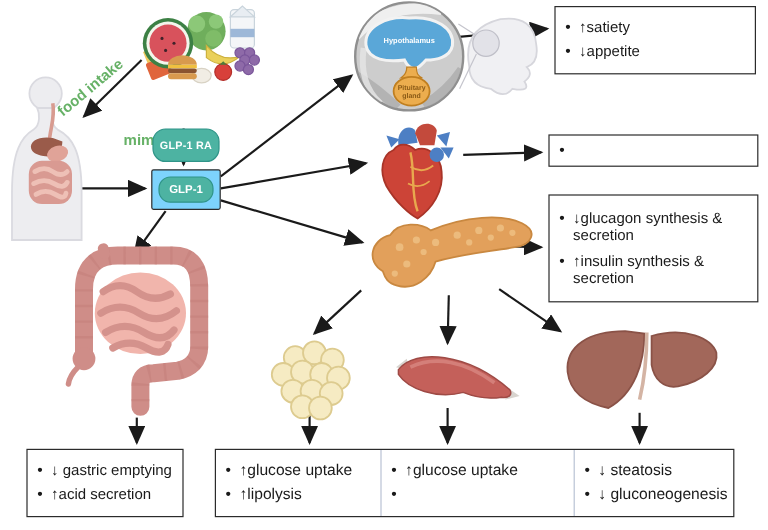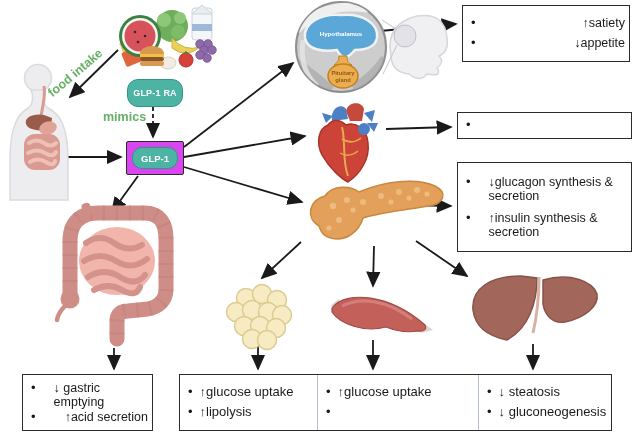--- a/index.html
+++ b/index.html
@@ -19,7 +19,7 @@
   .obox{position:absolute;background:#fff;border:1.6px solid #2b2b2b;box-sizing:border-box;}
   .obox ul{list-style:none;margin:0;padding:5px 4px 5px 8px;height:100%;box-sizing:border-box;
            display:flex;flex-direction:column;justify-content:space-evenly;}
-  .obox li{display:flex;gap:18px;font-size:12.5px;line-height:1.12;align-items:flex-start;justify-content:space-between;}
+  .obox li{display:flex;gap:7px;font-size:12.5px;line-height:1.12;align-items:flex-start;}
   .obox li .bul{flex:0 0 auto;}
   .obox li .bul::before{content:"•";font-size:13px;}
   .combined{position:absolute;display:flex;background:#fff;border:1.6px solid #2b2b2b;box-sizing:border-box;}

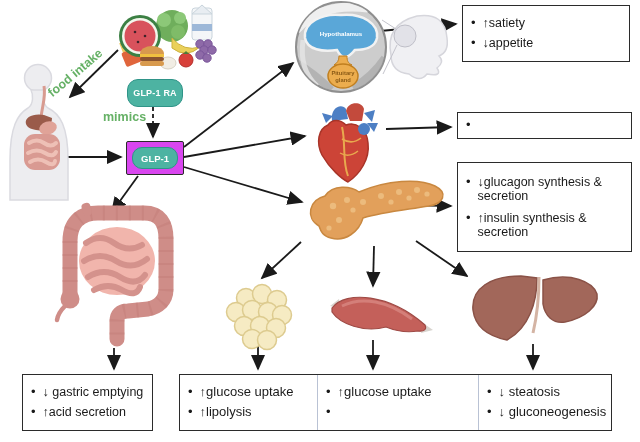--- a/index.html
+++ b/index.html
@@ -10,7 +10,7 @@
   .label.rot{transform:rotate(-40deg);}
   .pill{position:absolute;display:flex;align-items:center;justify-content:center;
         background:#4db3a2;border:1.5px solid #2f9488;border-radius:11px;
-        color:#fff;font-weight:bold;font-size:9px;letter-spacing:.2px;}
+        color:#fff;font-weight:bold;font-size:9px;letter-spacing:.2px;margin-top:28px;}
   .node-frame{position:absolute;display:flex;align-items:center;justify-content:center;
         background:#d946ef;border:1.8px solid #2b2b2b;border-radius:2px;}
   .node-frame .pill-inner{width:44px;height:20px;background:#4db3a2;border:1.5px solid #2f9488;

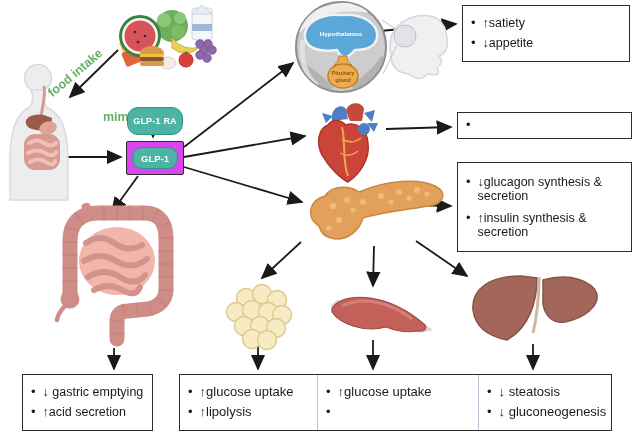--- a/index.html
+++ b/index.html
@@ -12,7 +12,7 @@
         background:#4db3a2;border:1.5px solid #2f9488;border-radius:11px;
         color:#fff;font-weight:bold;font-size:9px;letter-spacing:.2px;margin-top:28px;}
   .node-frame{position:absolute;display:flex;align-items:center;justify-content:center;
-        background:#d946ef;border:1.8px solid #2b2b2b;border-radius:2px;}
+        background:#7dd3fc;border:1.8px solid #2b2b2b;border-radius:2px;}
   .node-frame .pill-inner{width:44px;height:20px;background:#4db3a2;border:1.5px solid #2f9488;
         border-radius:10px;color:#fff;font-weight:bold;font-size:9.5px;
         display:flex;align-items:center;justify-content:center;}

